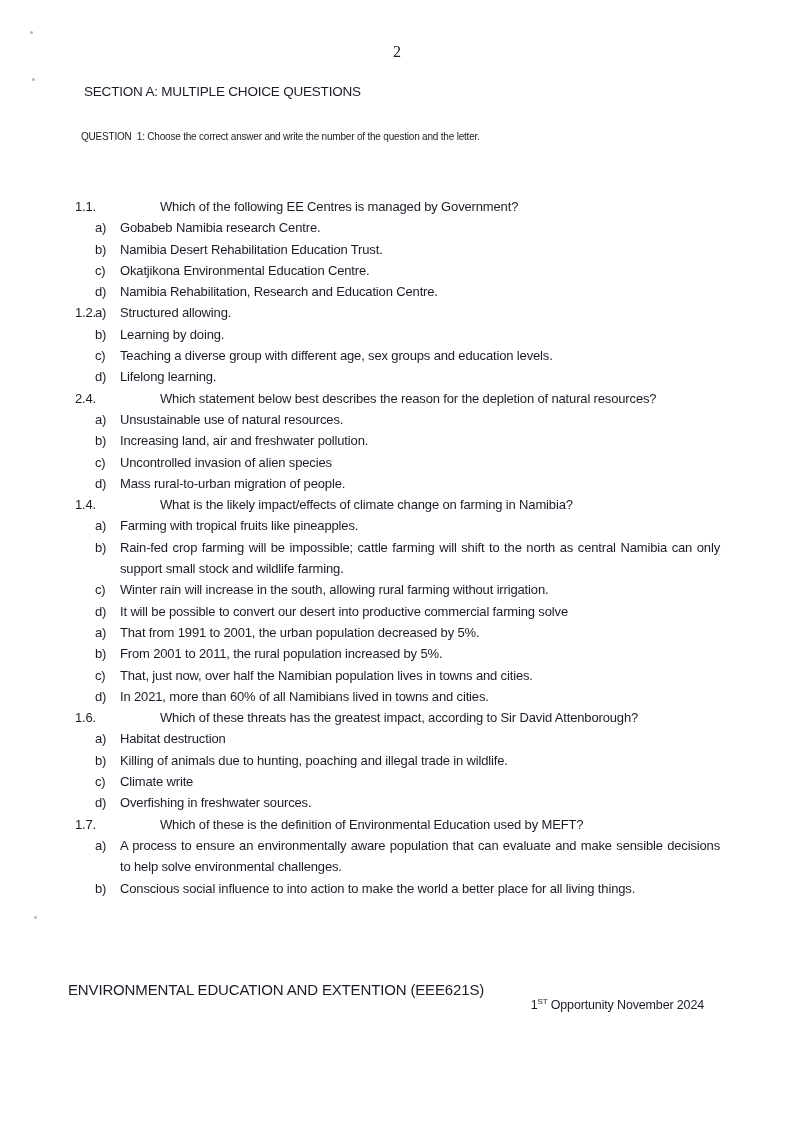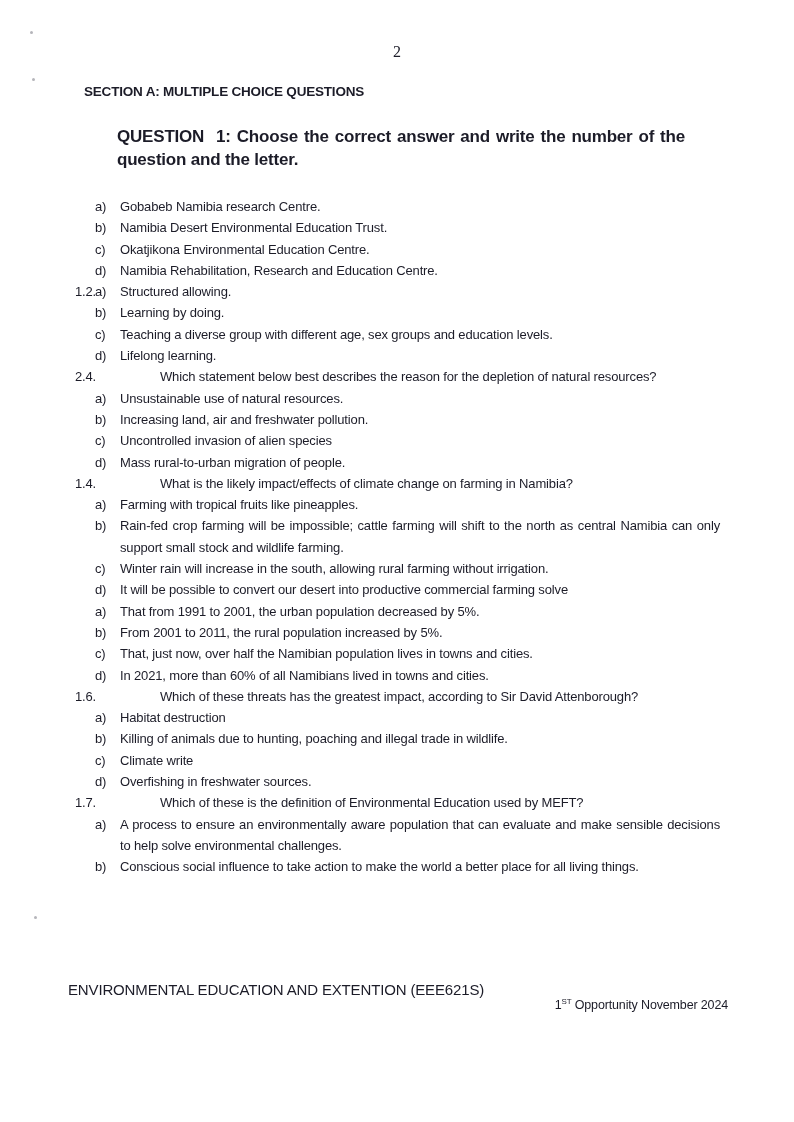--- a/index.html
+++ b/index.html
@@ -30,7 +30,7 @@
     top: 84px;
     left: 84px;
     font-size: 13.5px;
-    font-weight: bold;
+    font-weight: normal;
     letter-spacing: -0.2px;
     white-space: pre-wrap;
   }

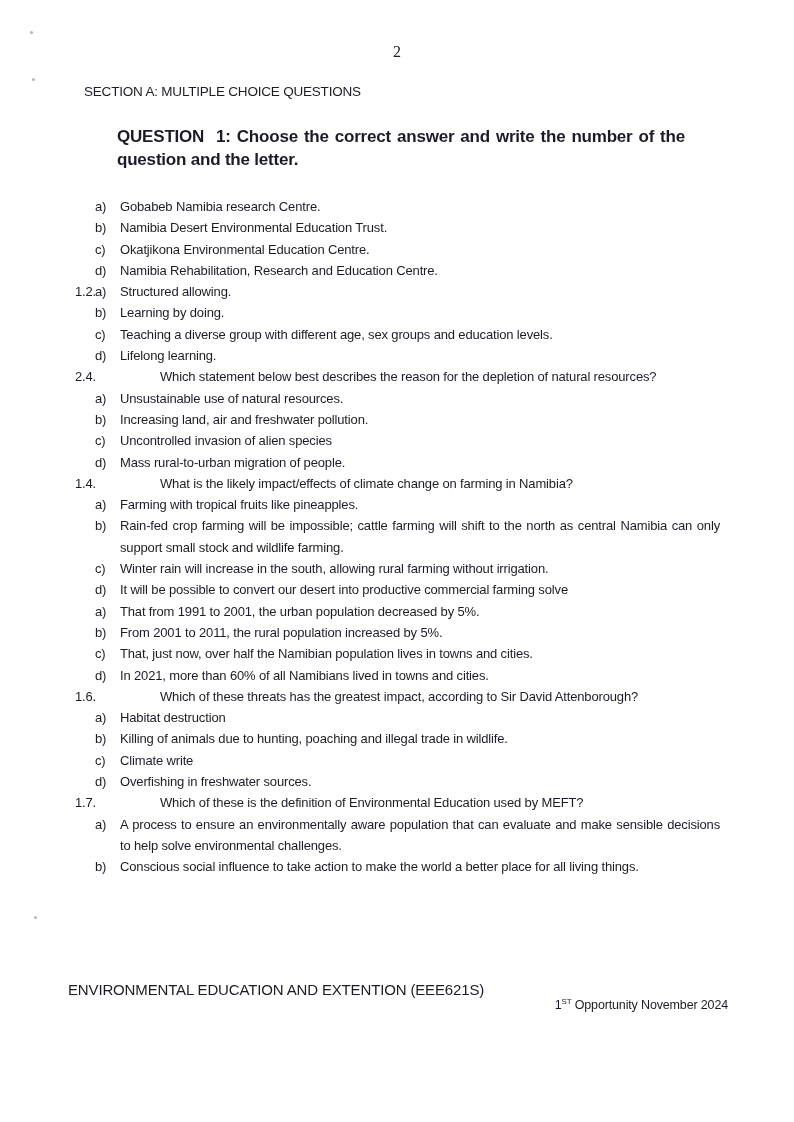--- a/index.html
+++ b/index.html
@@ -39,13 +39,12 @@
     top: 126px;
     left: 81px;
     width: 568px;
-    font-size: 17px;
-    font-weight: bold;
+    font-size: 10px;
+    font-weight: normal;
     letter-spacing: -0.2px;
     line-height: 22.5px;
     white-space: pre-wrap;
     text-align: justify;
-    margin-left: 36px;
   }
   .questions {
     position: absolute;

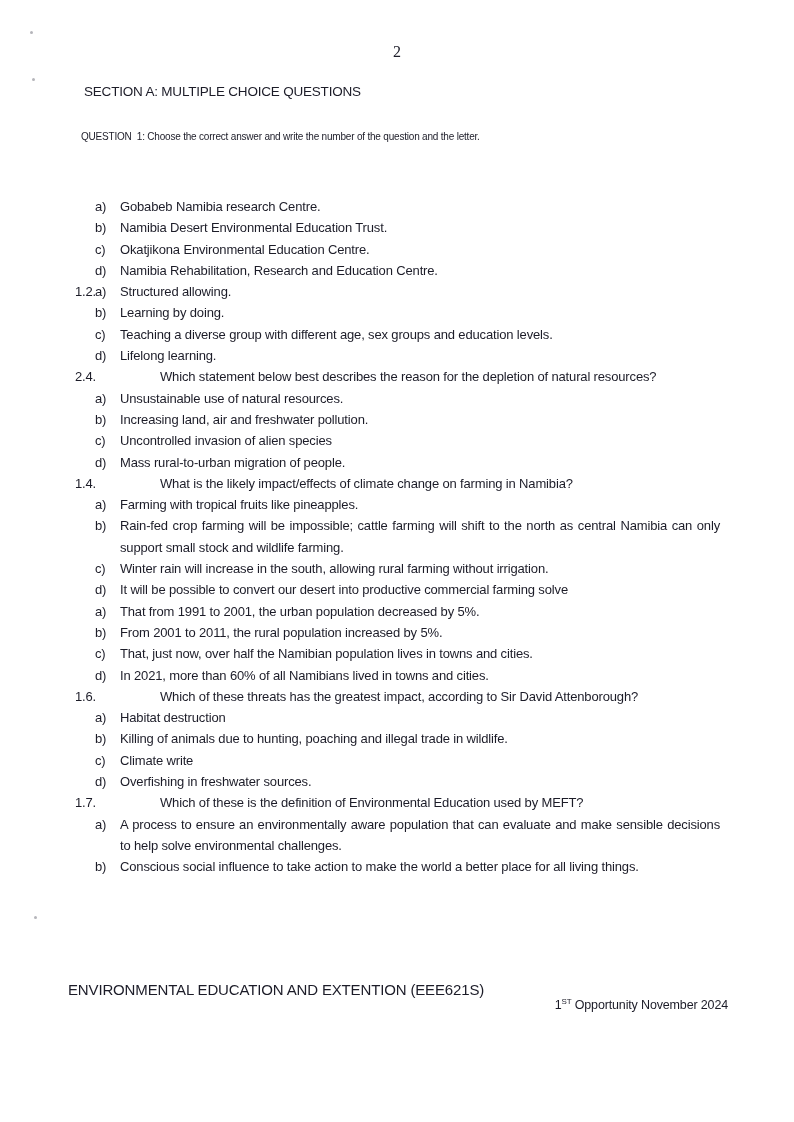--- a/index.html
+++ b/index.html
@@ -127,6 +127,10 @@
 
   <div class="questions">
   <div class="q">
+    <div class="q-head">
+      <span class="q-num">1.1.</span>
+      <span class="q-text">Which of the following EE Centres is managed by Government?</span>
+    </div>
     <div class="q-opts">
   <div class="opt">
     <span class="opt-letter">a)</span>

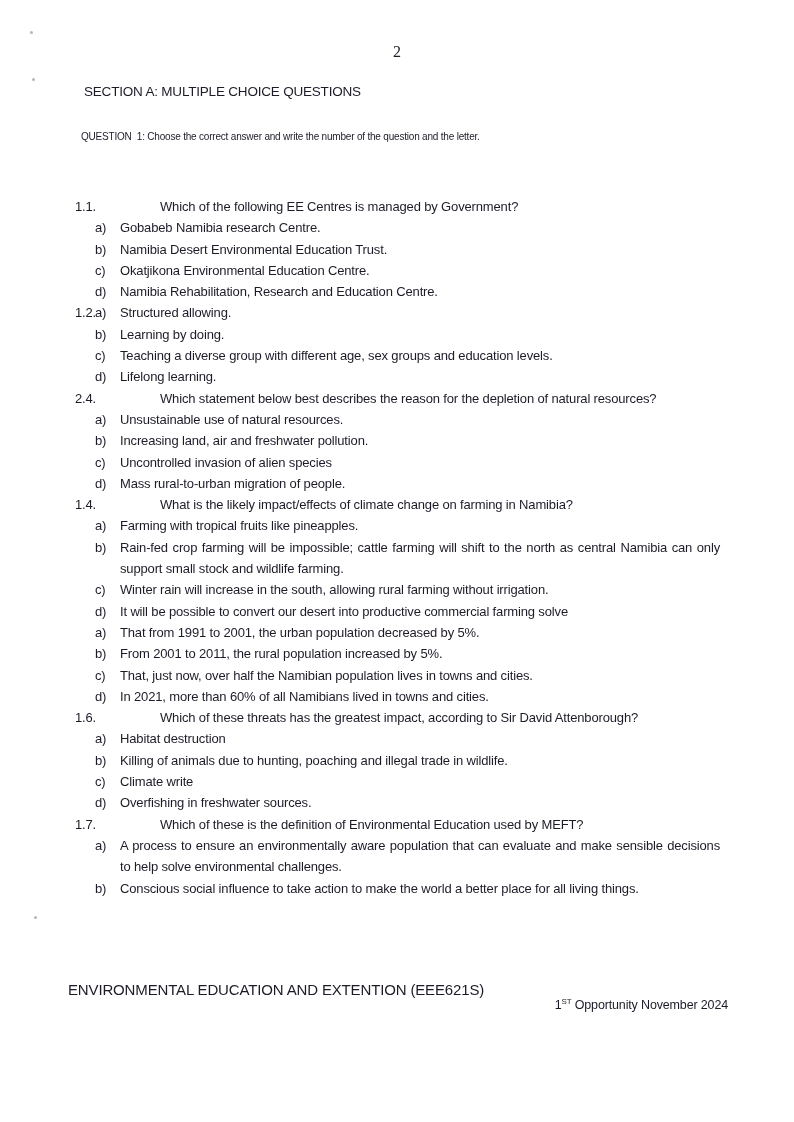--- a/index.html
+++ b/index.html
@@ -139,7 +139,7 @@
 
   <div class="opt">
     <span class="opt-letter">b)</span>
-    <span class="opt-text">Namibia Desert Environmental Education Trust.</span>
+    <span class="opt-text">Namibia Desert Rehabilitation Education Trust.</span>
   </div>
 
   <div class="opt">

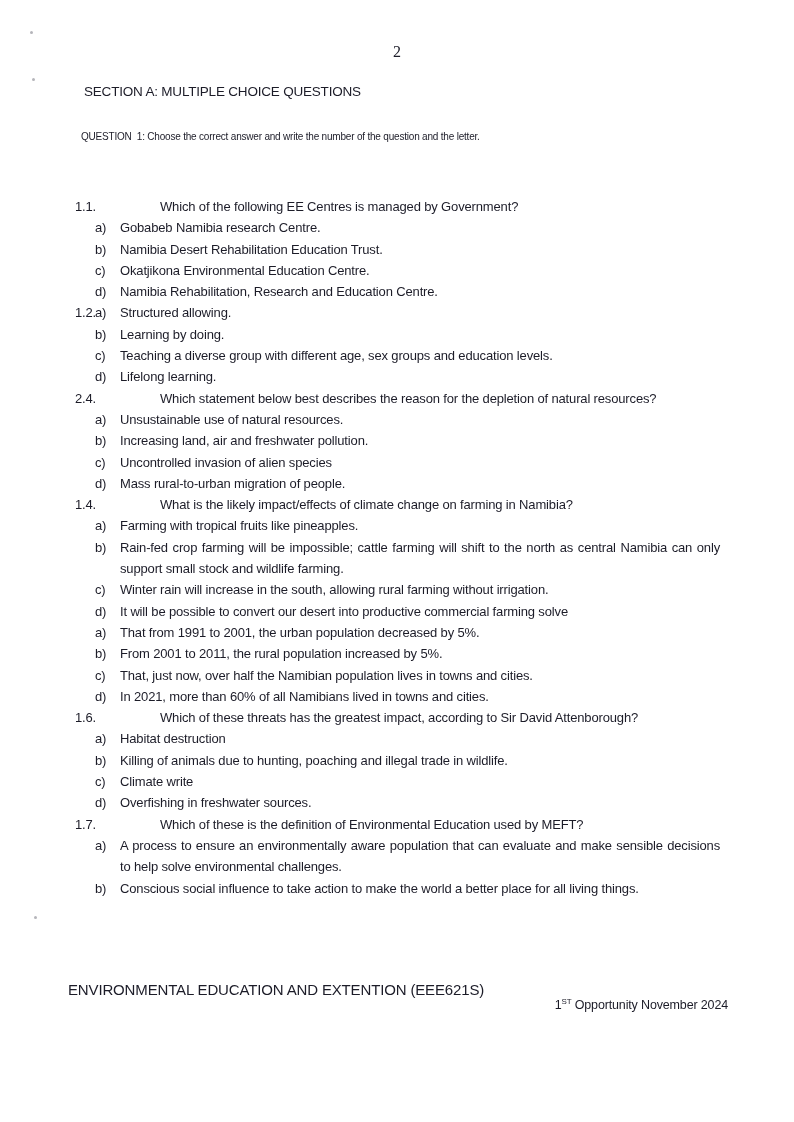--- a/index.html
+++ b/index.html
@@ -302,7 +302,7 @@
 
   <div class="opt">
     <span class="opt-letter">b)</span>
-    <span class="opt-text">Conscious social influence to take action to make the world a better place for all living things.</span>
+    <span class="opt-text">Conscious social influence to into action to make the world a better place for all living things.</span>
   </div>
 </div>
   </div>

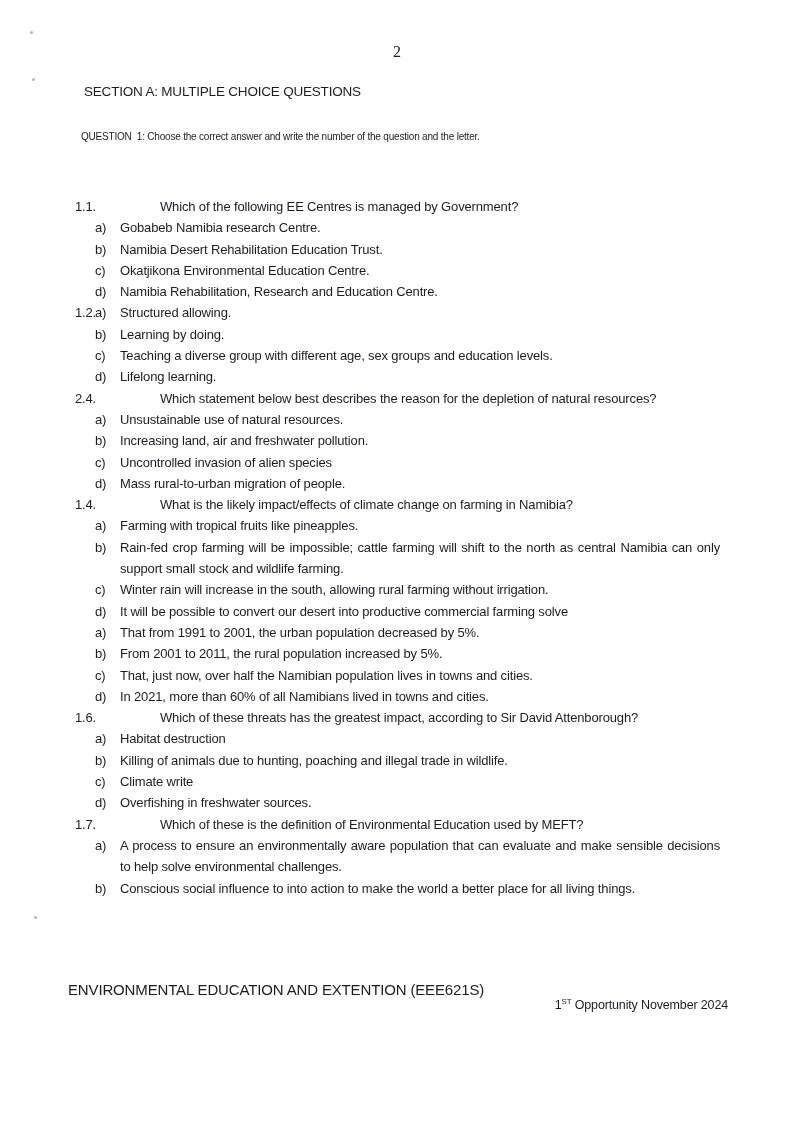--- a/index.html
+++ b/index.html
@@ -89,7 +89,7 @@
   .footer-opportunity {
     position: absolute;
     top: 998px;
-    right: 66px;
+    right: 90px;
     font-size: 12.5px;
     letter-spacing: -0.15px;
   }

